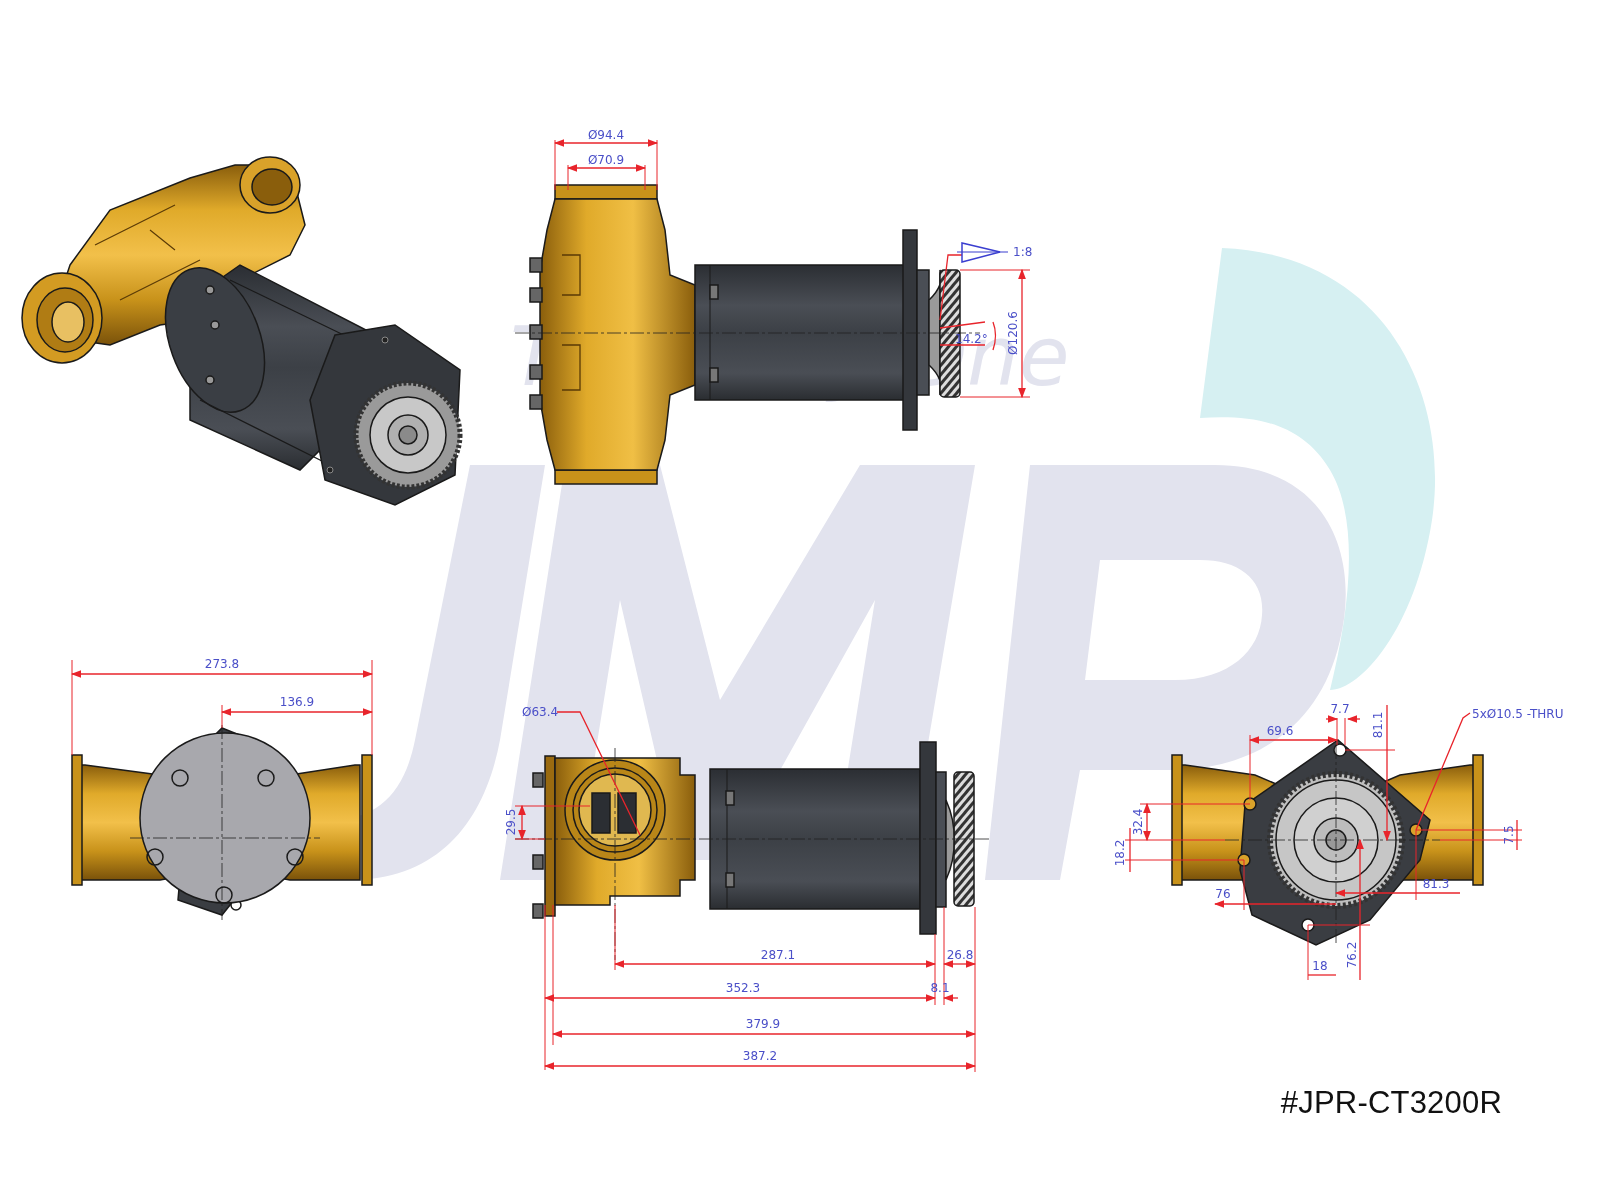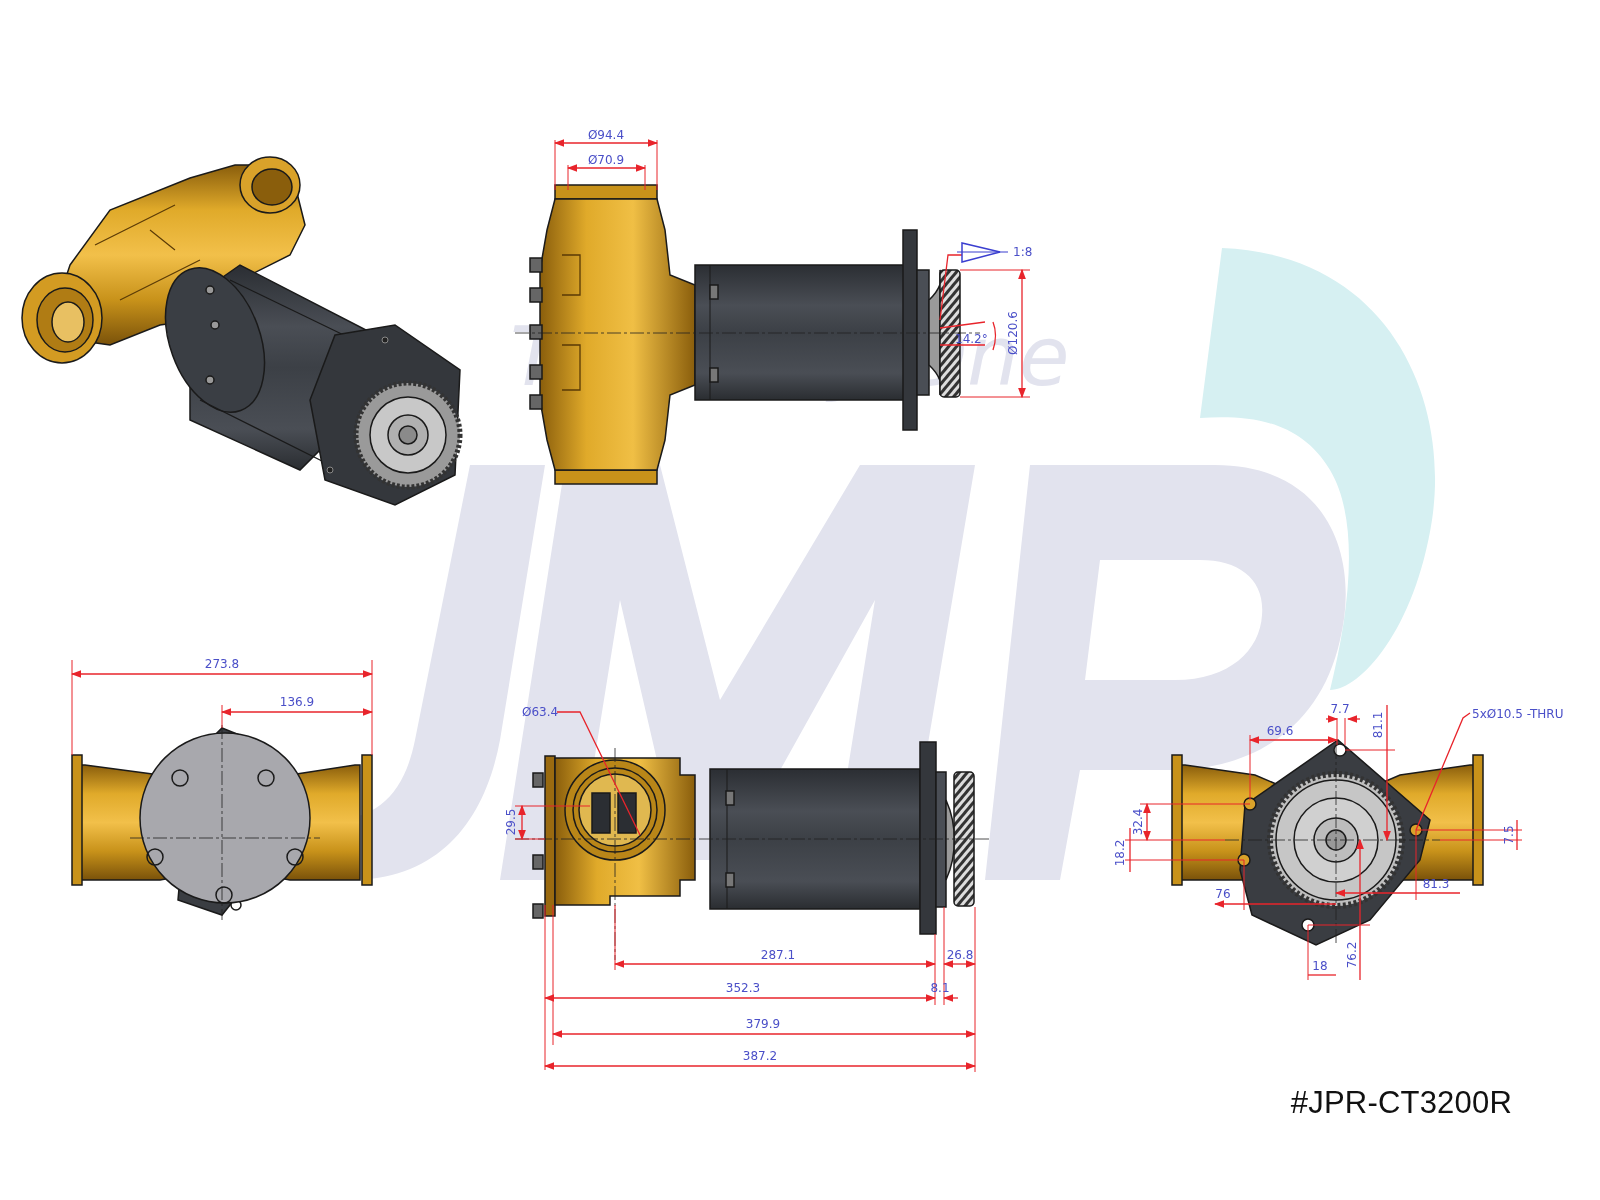--- a/index.html
+++ b/index.html
@@ -10,7 +10,7 @@
   .extline { stroke: #e8242b; stroke-width: 1; fill: none; }
   .center { stroke: #222; stroke-width: 0.8; stroke-dasharray: 14 3 3 3; fill: none; }
   .outline { stroke: #1a1a1a; stroke-width: 1.5; }
-  .part-label { position: absolute; right: 88px; top: 1085px; font-family: "Liberation Sans", sans-serif; font-size: 31px; color: #111; letter-spacing: 0.2px; }
+  .part-label { position: absolute; right: 98px; top: 1085px; font-family: "Liberation Sans", sans-serif; font-size: 31px; color: #111; letter-spacing: 0.2px; }
   .watermark-text { font-family: "DejaVu Sans", sans-serif; font-style: italic; }
 </style>
 </head>

